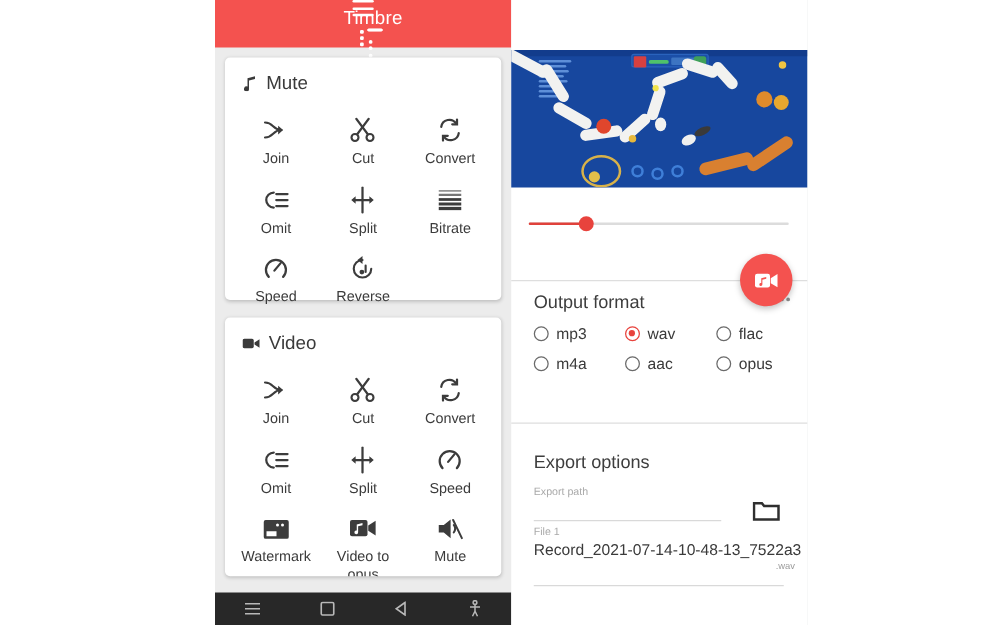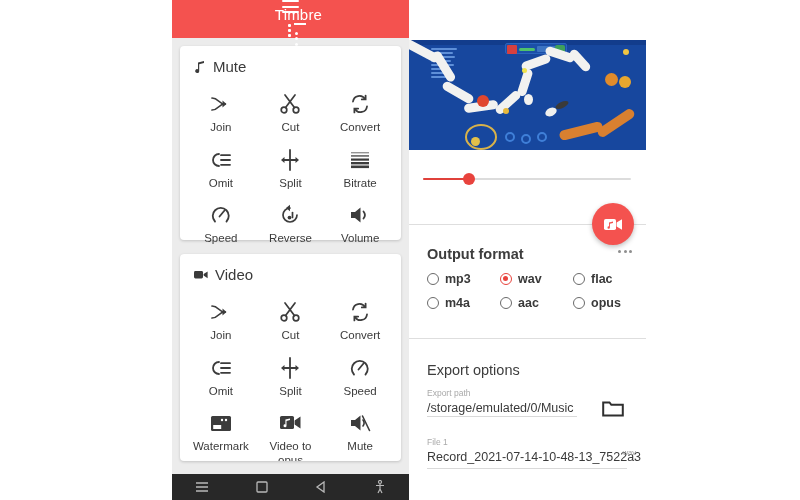--- a/index.html
+++ b/index.html
@@ -314,16 +314,6 @@
             <span class="lbl">Reverse</span>
           </div>
 
-          <div class="tile">
-            <span class="glyph">
-              <svg width="24" height="20" viewBox="0 0 24 20" fill="#3c3c3c">
-                <path d="M3 7 L7 7 L12.5 2.5 L12.5 17.5 L7 13 L3 13 Z"></path>
-                <path d="M15.5 6.5 A5.5 5.5 0 0 1 15.5 13.5" fill="none" stroke="#3c3c3c" stroke-width="1.8" stroke-linecap="round"></path>
-                <path d="M18 4 A8.5 8.5 0 0 1 18 16" fill="none" stroke="#3c3c3c" stroke-width="1.8" stroke-linecap="round" opacity="0"></path>
-              </svg>
-            </span>
-            <span class="lbl">Volume</span>
-          </div>
         </div>
       </div>
 

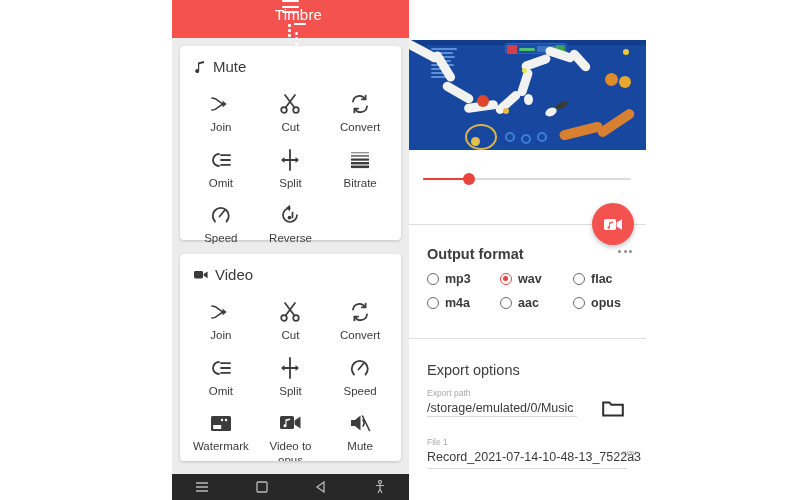--- a/index.html
+++ b/index.html
@@ -530,7 +530,7 @@
         </span>
       </div>
 
-      <div class="sect" style="top:232px;font-weight:bold;">
+      <div class="sect" style="top:220px;">
         <div class="sect-title">Output format</div>
         <div class="dots-h">
             <i></i>

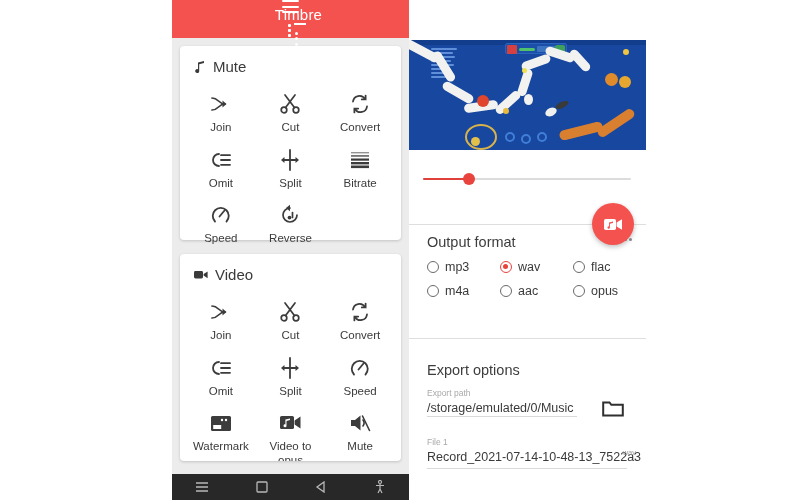--- a/index.html
+++ b/index.html
@@ -571,7 +571,6 @@
         <div class="sect-title">Export options</div>
 
         <div class="field-label">Export path</div>
-        <div class="field-value">/storage/emulated/0/Music</div>
         <div class="field-underline" style="top:68px;width:150px;"></div>
         <div class="folder-btn" style="top:52px;">
           <svg width="22" height="18" viewBox="0 0 22 18" fill="none" stroke="#2f2f2f" stroke-width="2">

